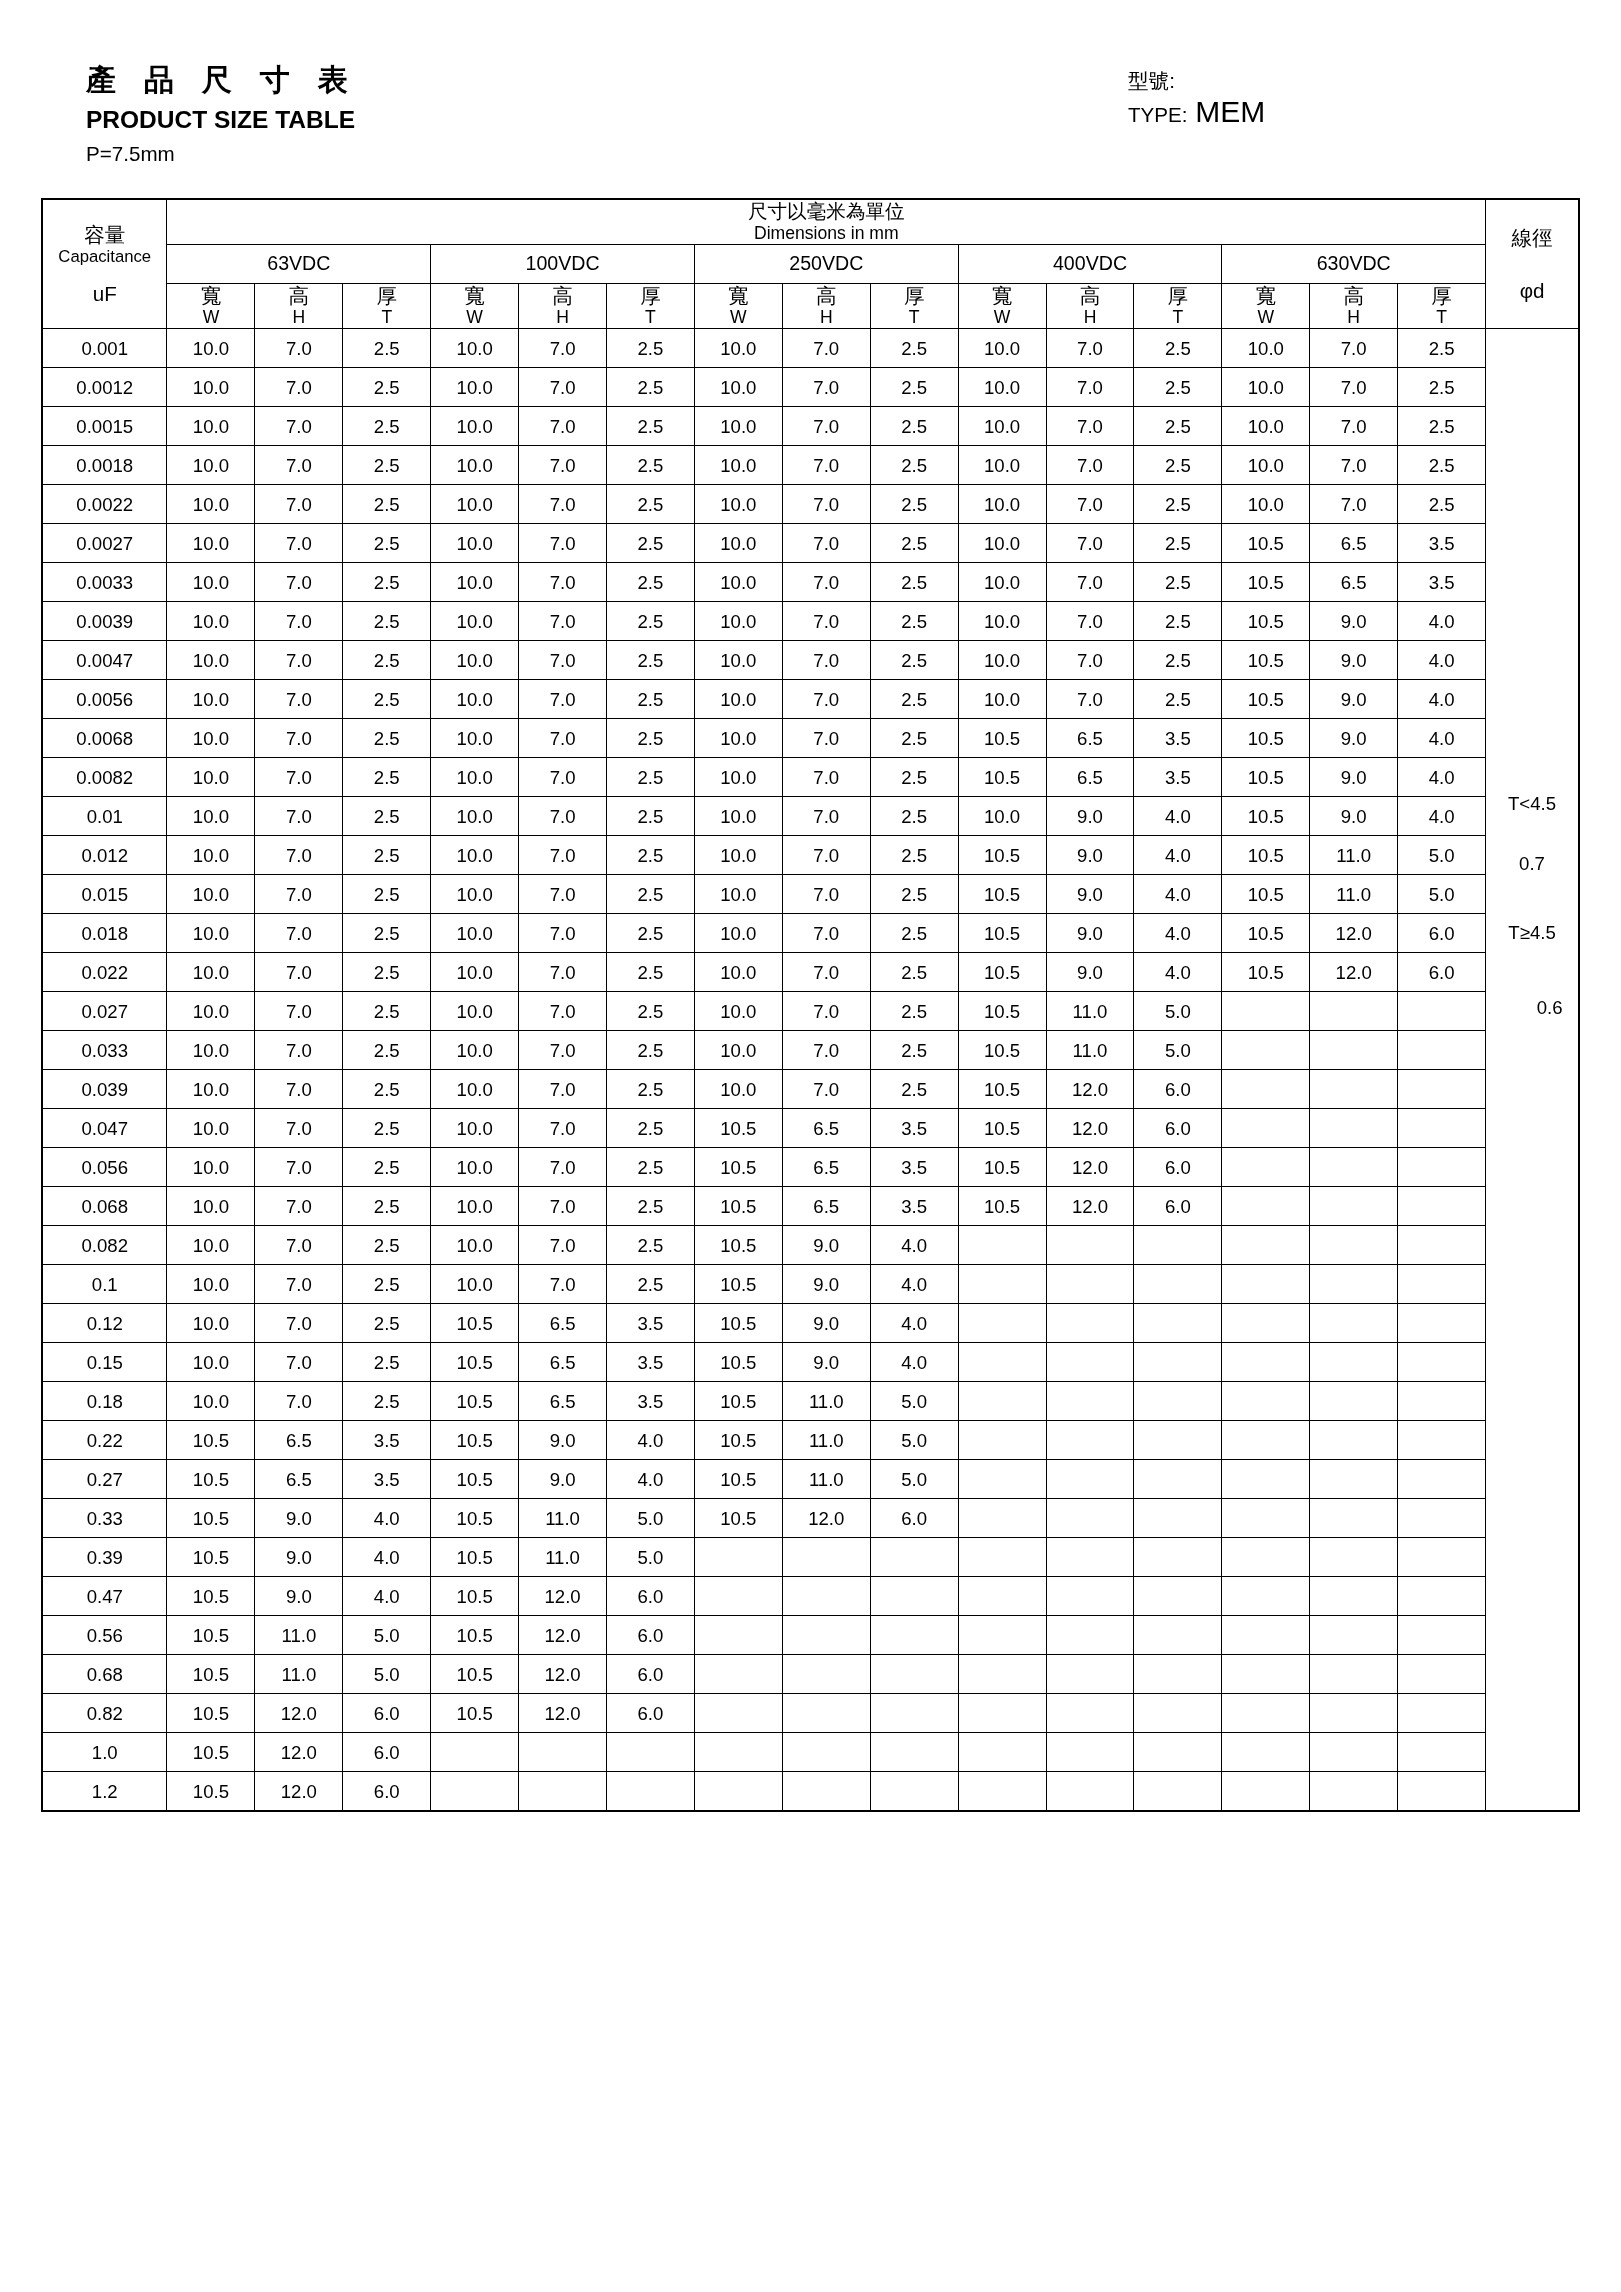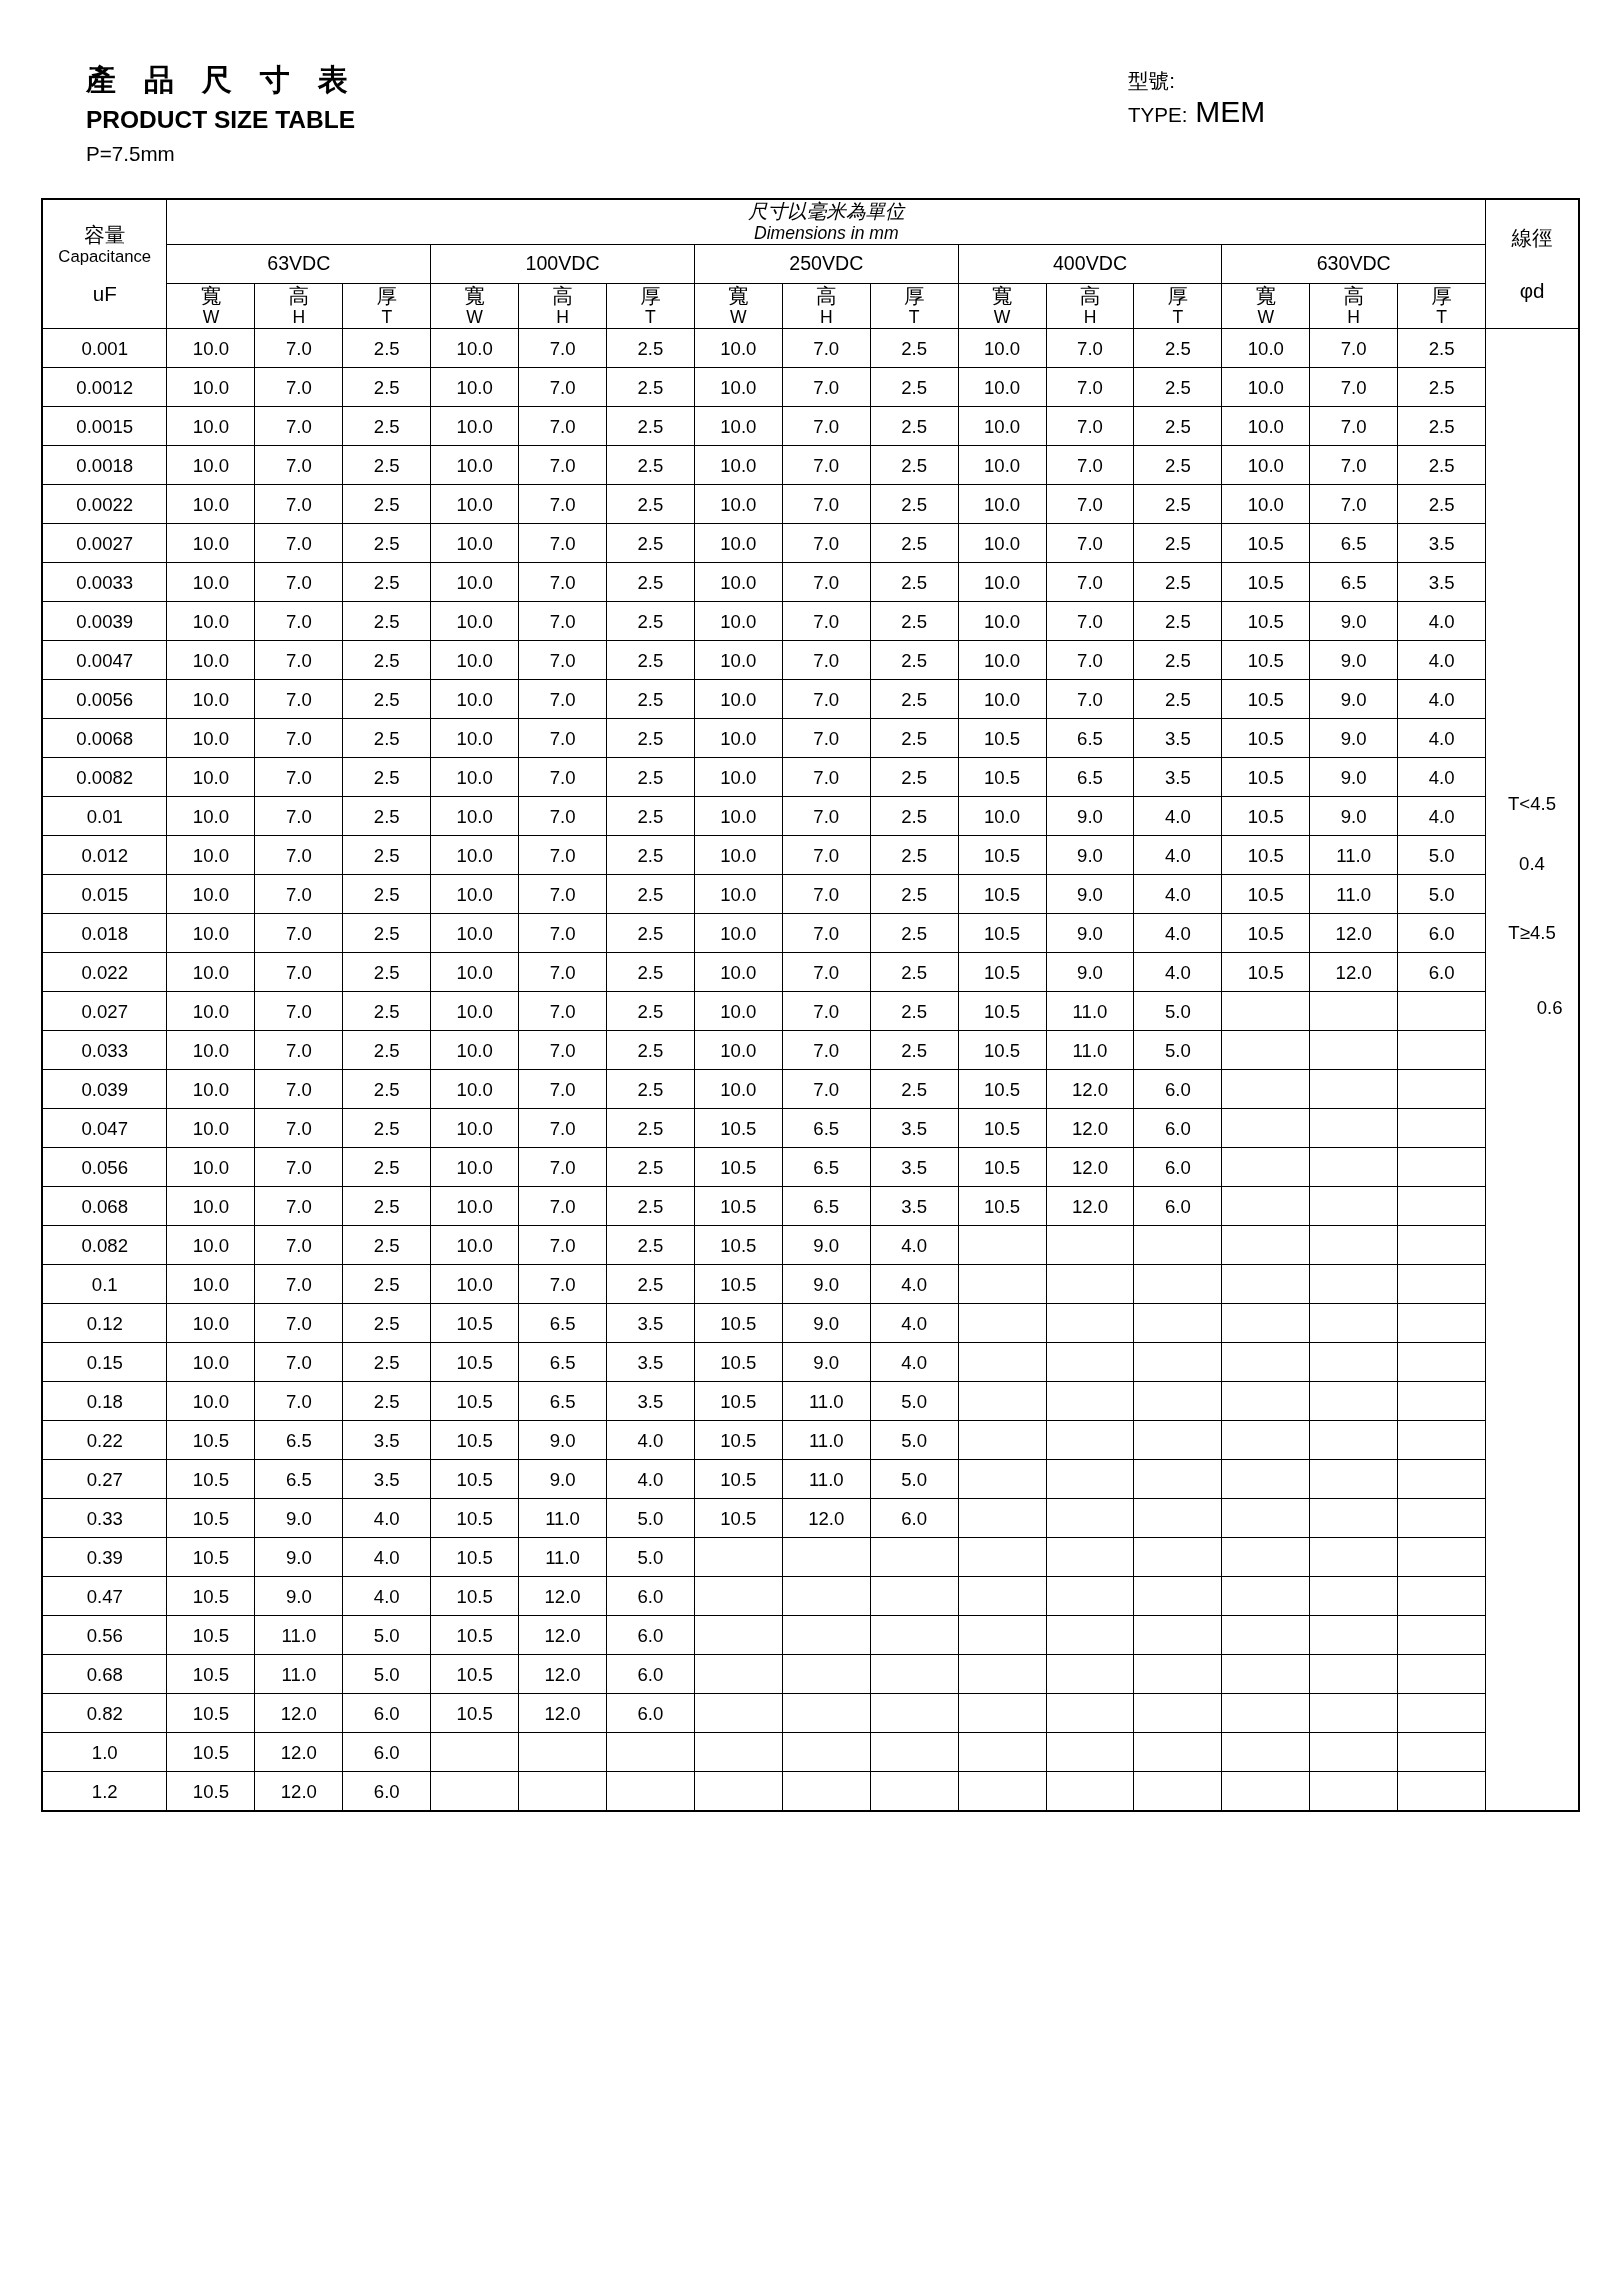--- a/index.html
+++ b/index.html
@@ -114,7 +114,7 @@
   .dim-col { width: 83px; }
   .phid-col { width: 88px; }
 
-  .hdr-units { height: 49px; font-style: italic; }
+  .hdr-units { height: 49px; }
   .hdr-units .u-cn { font-size: 19.6px; line-height: 1.15; }
   .hdr-units .u-en { font-size: 17.6px; line-height: 1.2; }
 

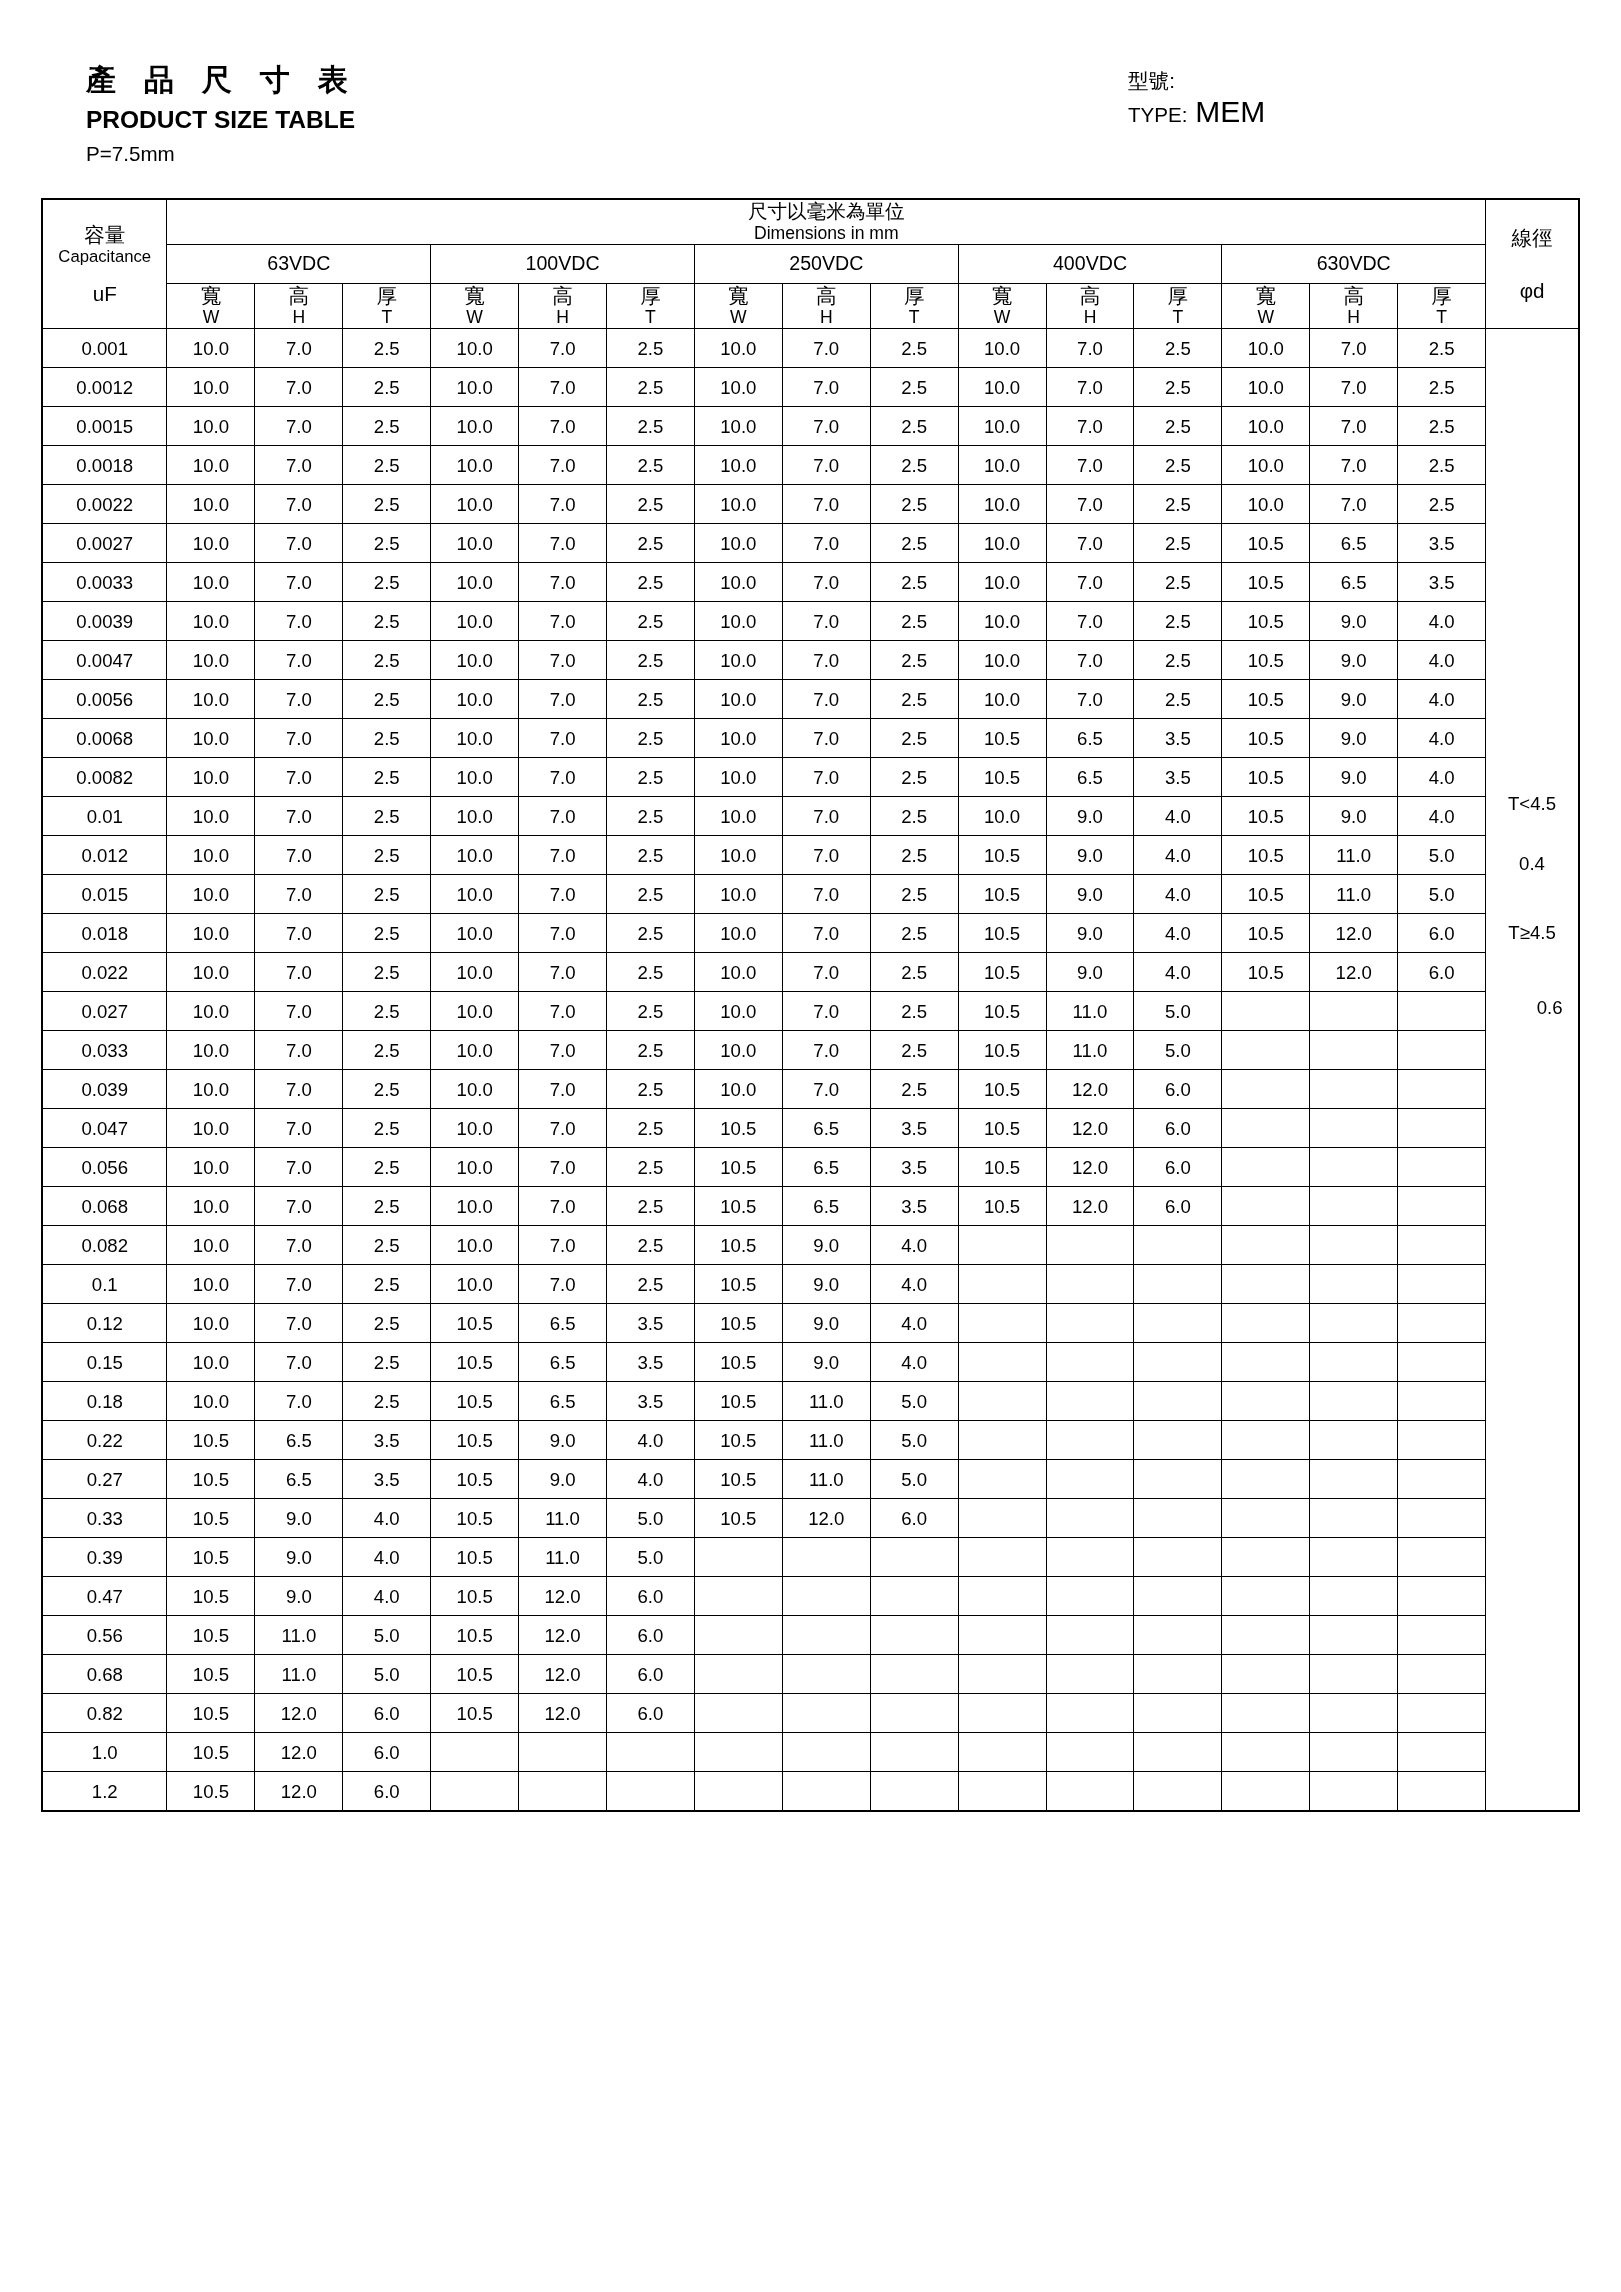--- a/index.html
+++ b/index.html
@@ -345,7 +345,7 @@
             <td class="phid-body" rowspan="38">
               <div class="phid-inner">
                 <div class="phid-note phid-n1">T&lt;4.5</div>
-                <div class="phid-note phid-n2">0.4</div>
+                <div class="phid-note phid-n2">0.7</div>
                 <div class="phid-note phid-n3">T≥4.5</div>
                 <div class="phid-note phid-n4">0.6</div>
               </div>

